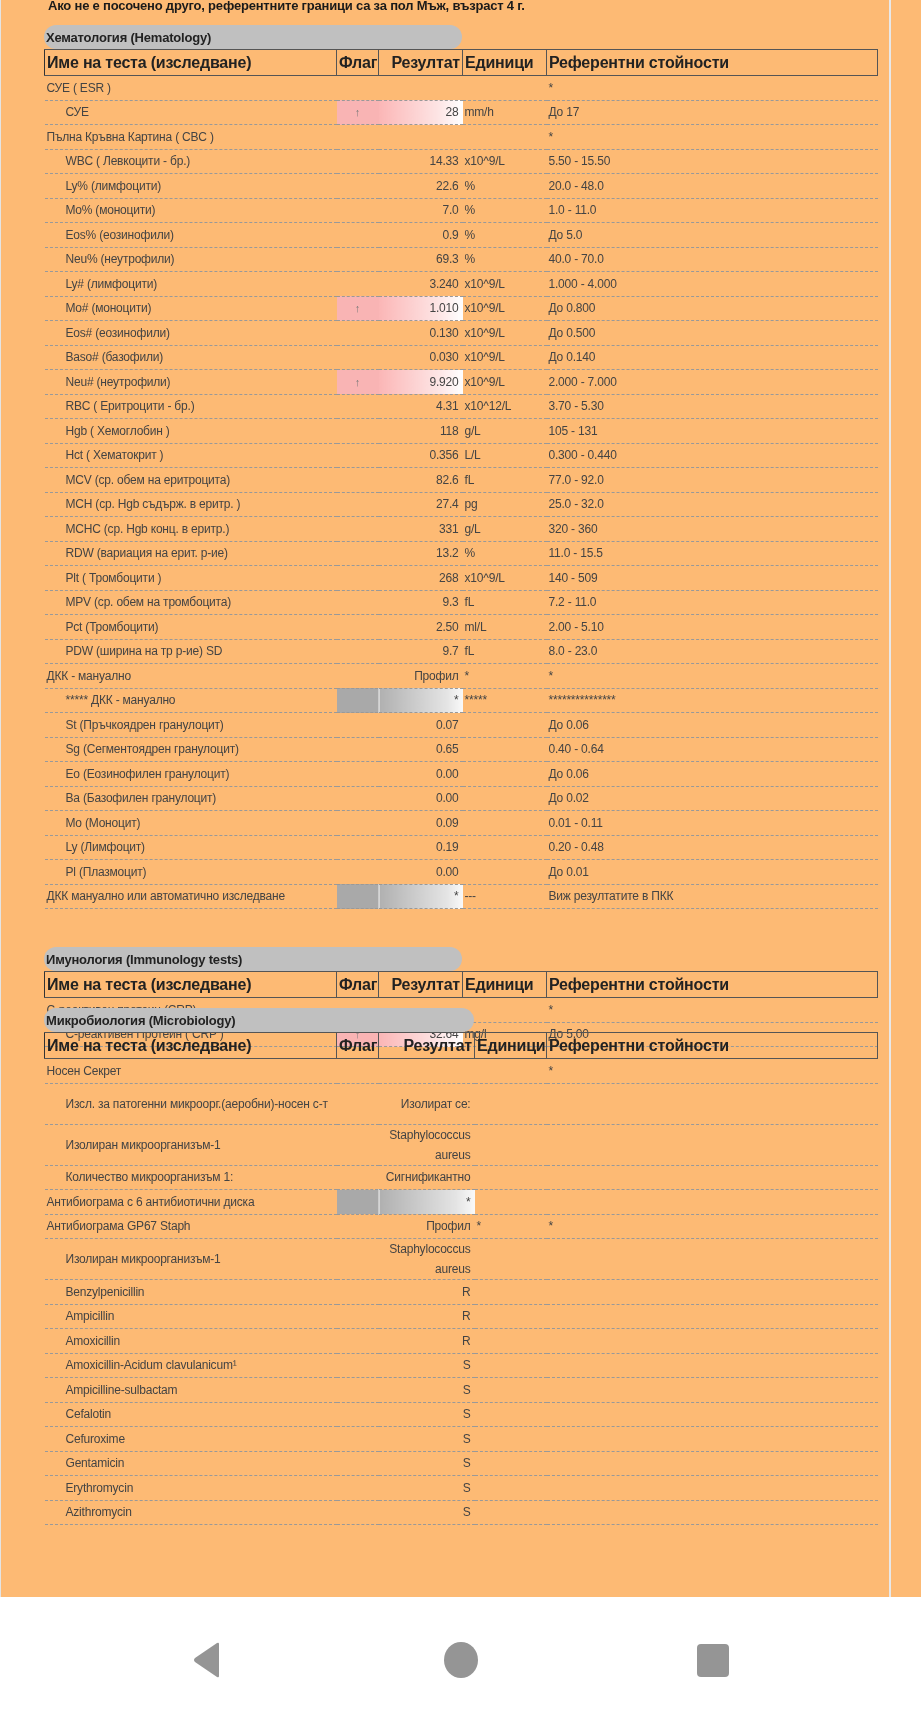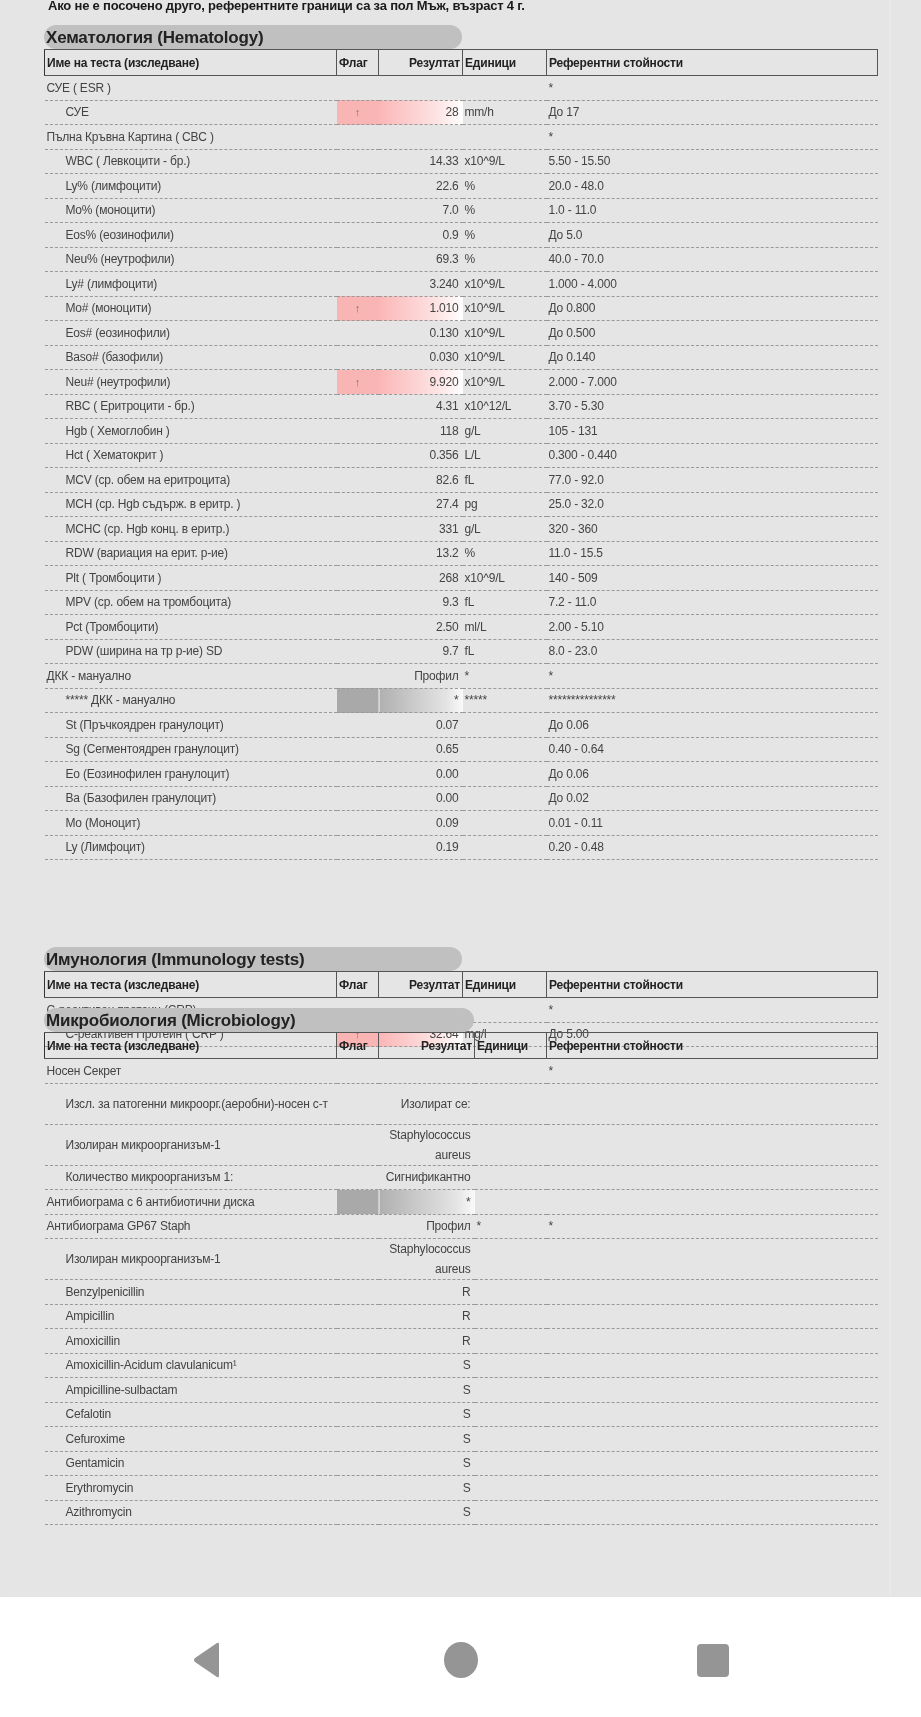--- a/index.html
+++ b/index.html
@@ -4,7 +4,7 @@
 <style>
   html, body { margin:0; padding:0; background:#ffffff; }
   body { width:921px; height:1717px; overflow:hidden; position:relative; font-family:"Liberation Sans", sans-serif; color:#333; }
-  .page { position:absolute; left:0; top:0; width:921px; height:1597px; overflow:hidden; background:#e5e5e5; }
+  .page { position:absolute; left:0; top:0; width:921px; height:1597px; overflow:hidden; background:#fdba74; }
   .frame-left { position:absolute; left:0; top:0; width:1px; height:1597px; background:#e4e4e4; }
   .frame-right { position:absolute; left:889px; top:0; width:2px; height:1597px; background:#e8e8e8; }
   .intro { position:absolute; left:48px; top:-2px; font-size:13px; font-weight:bold; color:#1a1a1a; letter-spacing:-0.2px; }

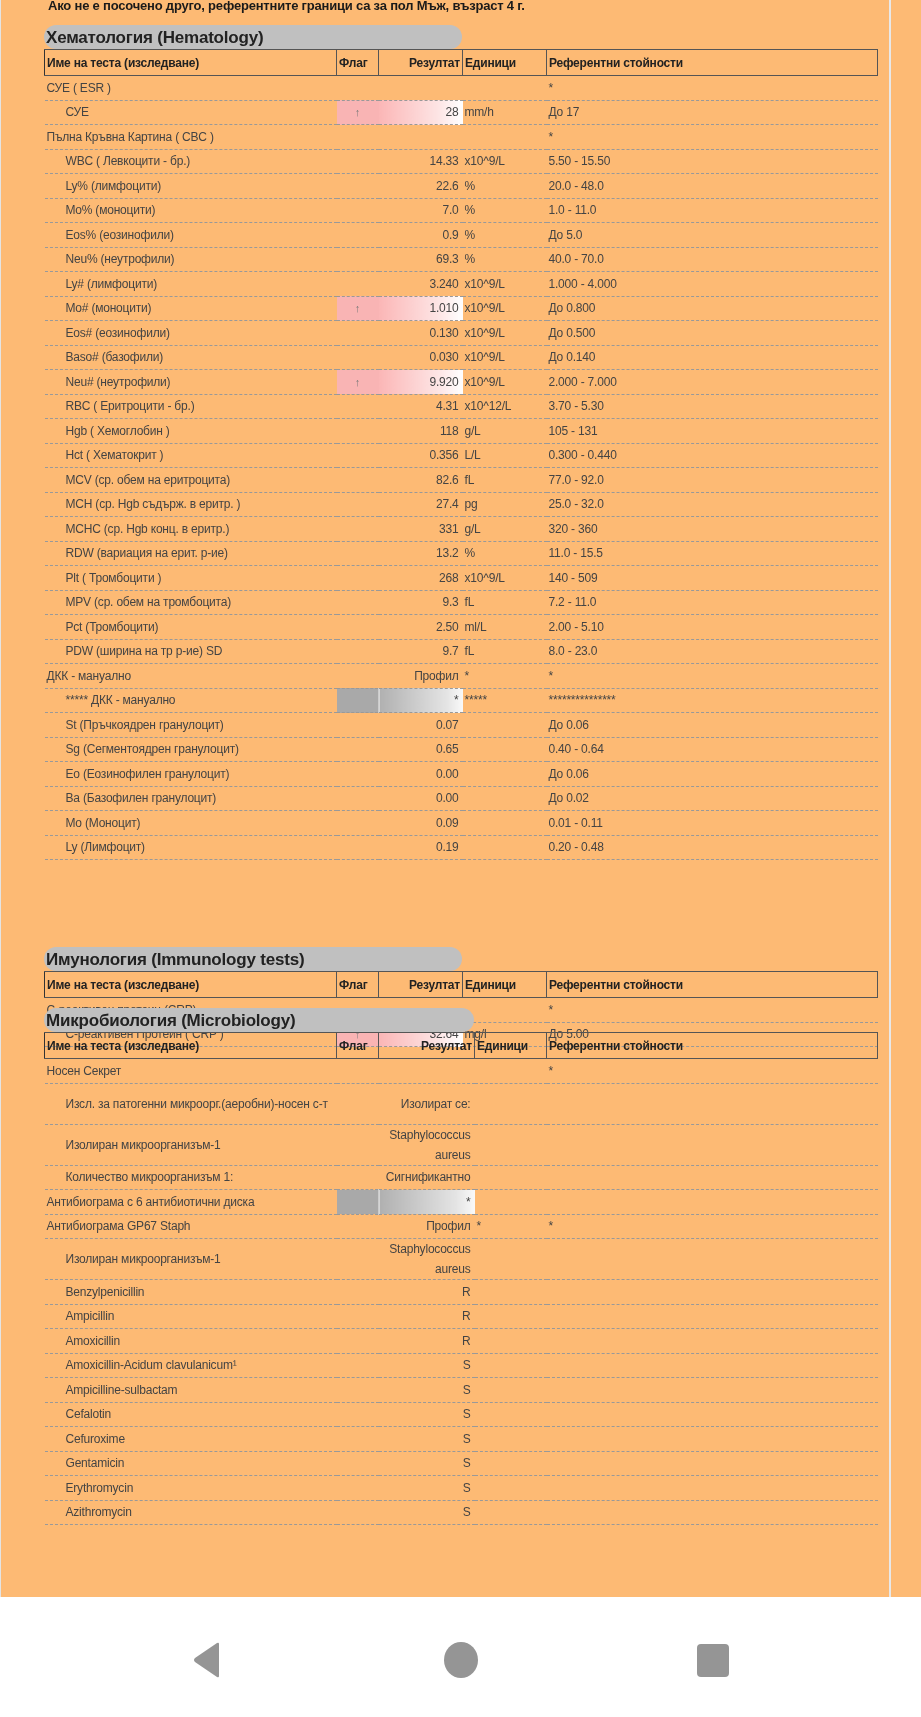--- a/index.html
+++ b/index.html
@@ -9,7 +9,7 @@
   .frame-right { position:absolute; left:889px; top:0; width:2px; height:1597px; background:#e8e8e8; }
   .intro { position:absolute; left:48px; top:-2px; font-size:13px; font-weight:bold; color:#1a1a1a; letter-spacing:-0.2px; }
   .section { position:absolute; left:44px; width:834px; }
-  .sec-title { background:#c0c0c0; height:24px; line-height:26px; font-size:17px; font-weight:bold; color:#222; padding-left:2px; box-sizing:border-box; letter-spacing:-0.2px;border-radius:12px; }
+  .sec-title { background:#c0c0c0; height:24px; line-height:26px; font-size:13px; font-weight:bold; color:#222; padding-left:2px; box-sizing:border-box; letter-spacing:-0.2px;border-radius:12px; }
   table { border-collapse:collapse; width:834px; table-layout:fixed; font-size:12px; }
   th { height:25px; border:1.5px solid #555; border-left:1px solid #333; text-align:left; font-weight:bold; color:#222; padding:0 2px; font-size:12px; white-space:nowrap; letter-spacing:-0.2px; }
   th.res { text-align:right; }

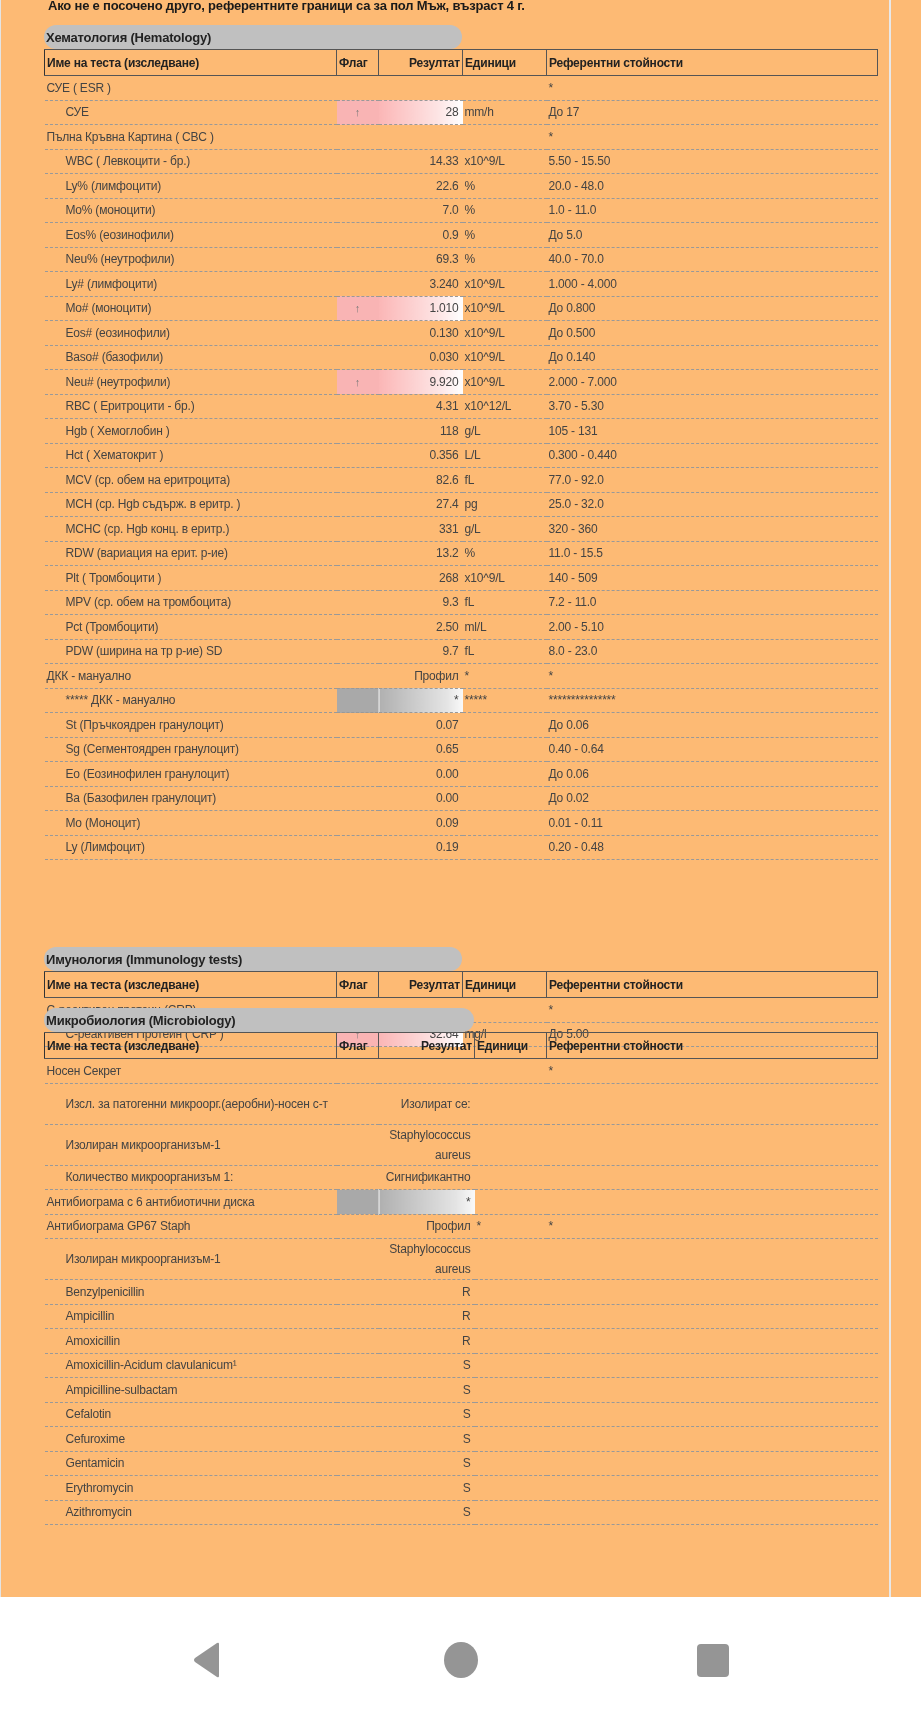--- a/index.html
+++ b/index.html
@@ -11,7 +11,7 @@
   .section { position:absolute; left:44px; width:834px; }
   .sec-title { background:#c0c0c0; height:24px; line-height:26px; font-size:13px; font-weight:bold; color:#222; padding-left:2px; box-sizing:border-box; letter-spacing:-0.2px;border-radius:12px; }
   table { border-collapse:collapse; width:834px; table-layout:fixed; font-size:12px; }
-  th { height:25px; border:1.5px solid #555; border-left:1px solid #333; text-align:left; font-weight:bold; color:#222; padding:0 2px; font-size:12px; white-space:nowrap; letter-spacing:-0.2px; }
+  th { height:25px; border:1.5px solid #555; border-left:1px solid #333; text-align:left; font-weight:bold; color:#222; padding:0 2px; font-size:16px; white-space:nowrap; letter-spacing:-0.2px; }
   th.res { text-align:right; }
   td { height:23.5px; padding:0 2px; border-bottom:1px dashed #999; color:#444; white-space:nowrap; font-size:12px; letter-spacing:-0.2px; vertical-align:middle; }
   td.name.ind { padding-left:21px; }

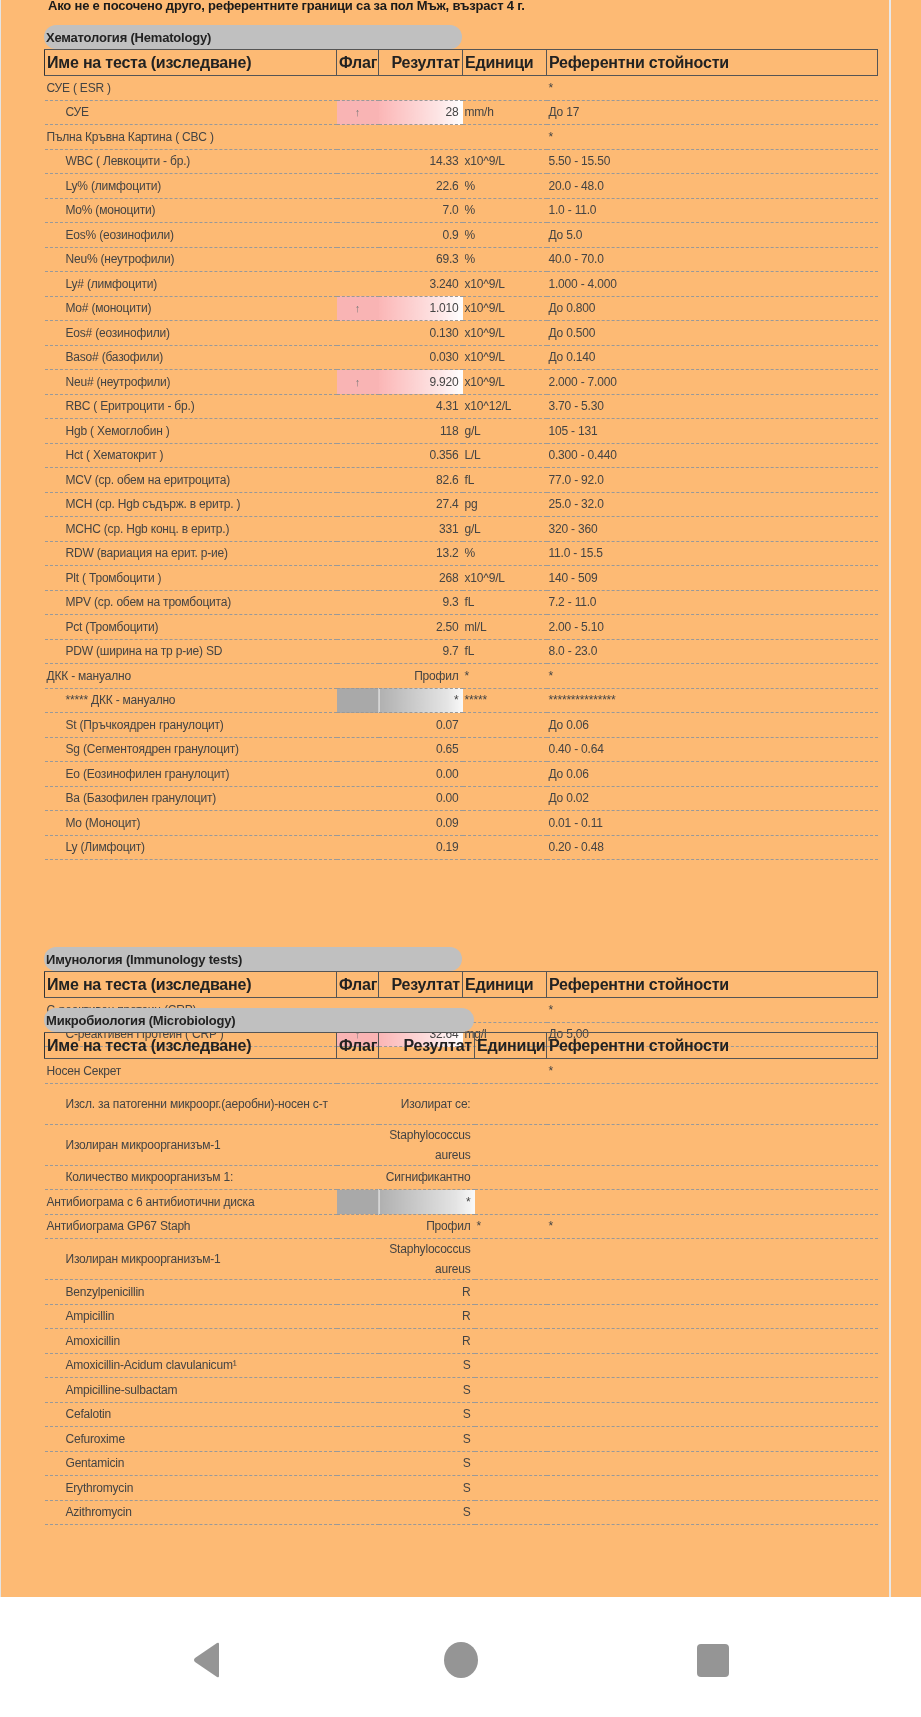--- a/index.html
+++ b/index.html
@@ -281,6 +281,13 @@
             <td class="unit"></td>
             <td>0.20 - 0.48</td>
           </tr>
+        <tr>
+            <td class="name ind">Pl (Плазмоцит)</td>
+            <td class="flag"></td>
+            <td class="res left">0.00</td>
+            <td class="unit"></td>
+            <td>До 0.01</td>
+          </tr>
       </tbody>
     </table>
   </div>

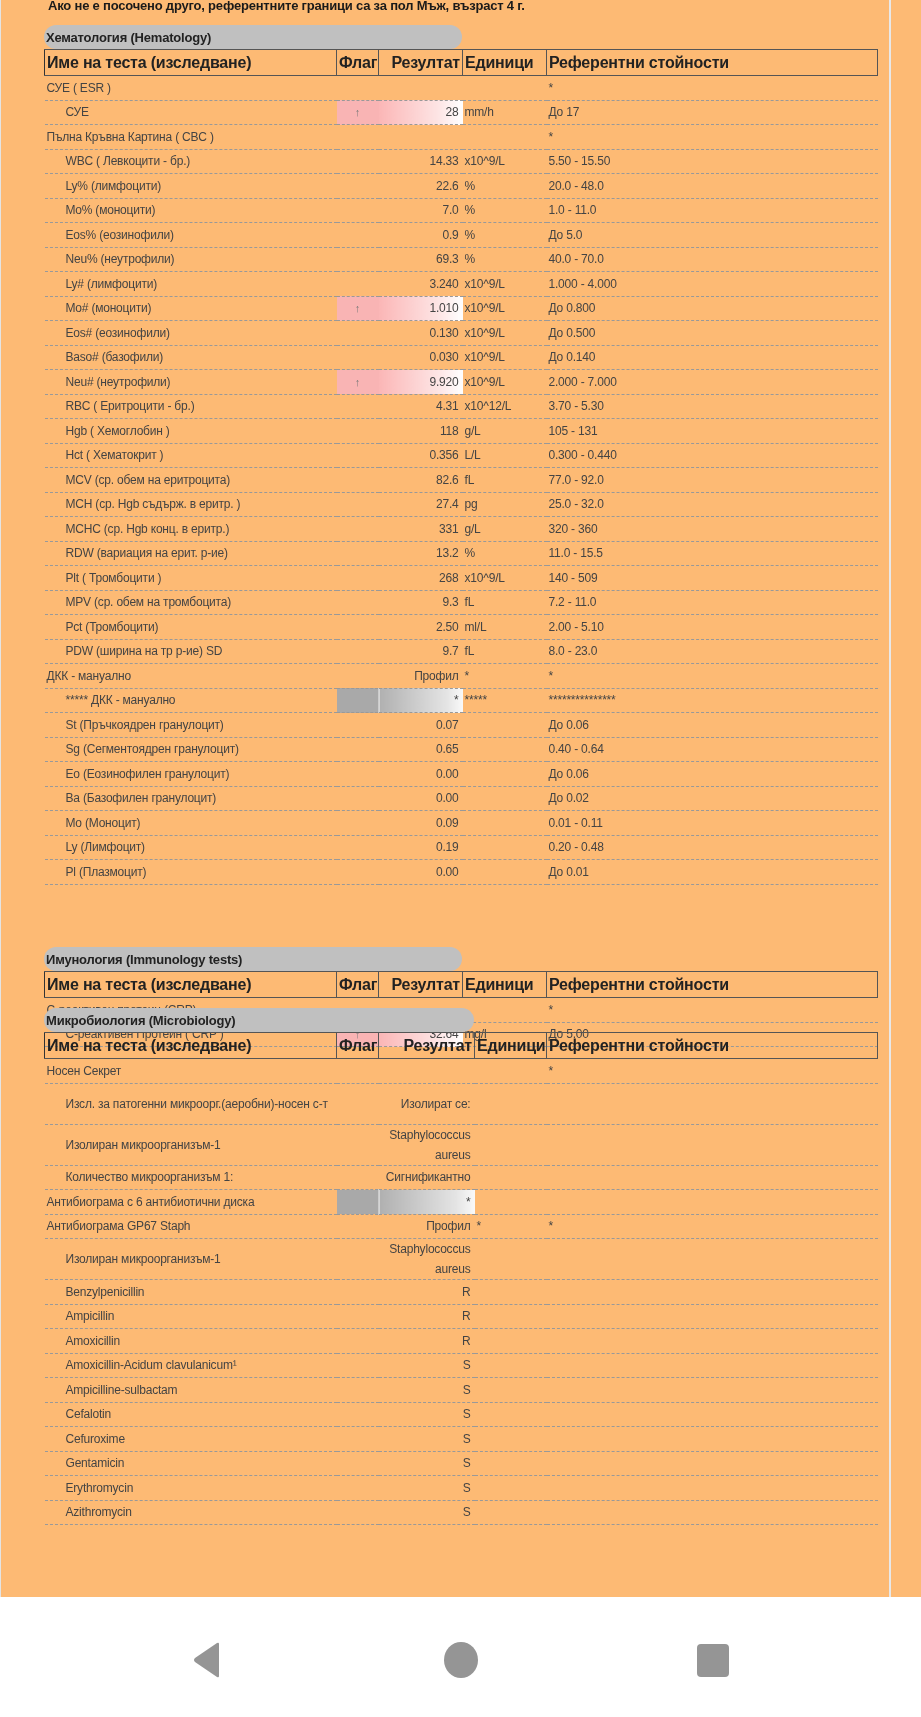--- a/index.html
+++ b/index.html
@@ -288,6 +288,13 @@
             <td class="unit"></td>
             <td>До 0.01</td>
           </tr>
+        <tr class="gray">
+            <td class="name">ДКК мануално или автоматично изследване</td>
+            <td class="flag"></td>
+            <td class="res">*</td>
+            <td class="unit">---</td>
+            <td>Виж резултатите в ПКК</td>
+          </tr>
       </tbody>
     </table>
   </div>

